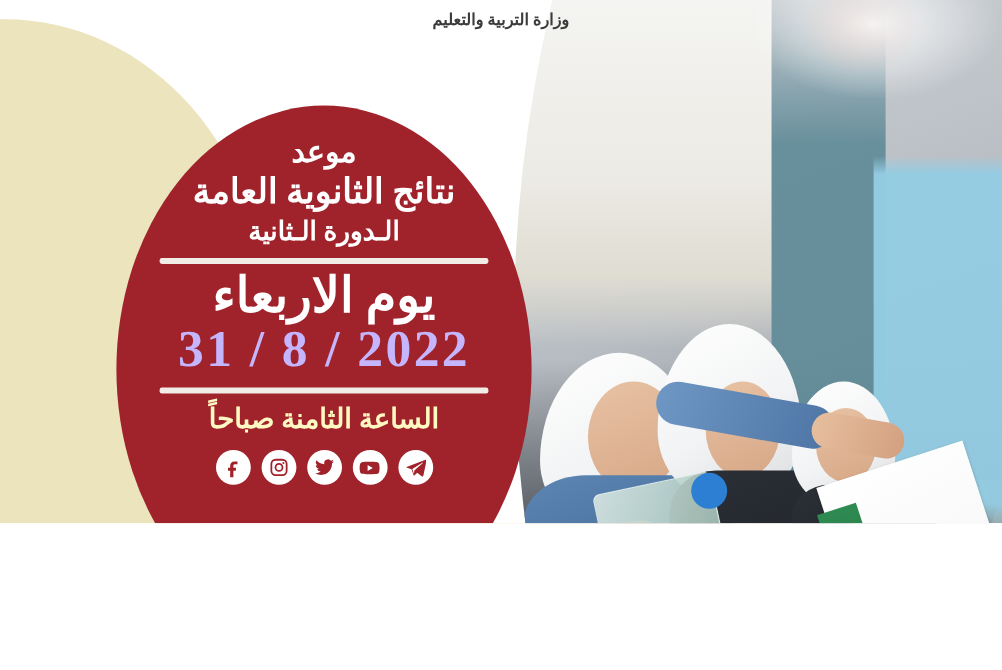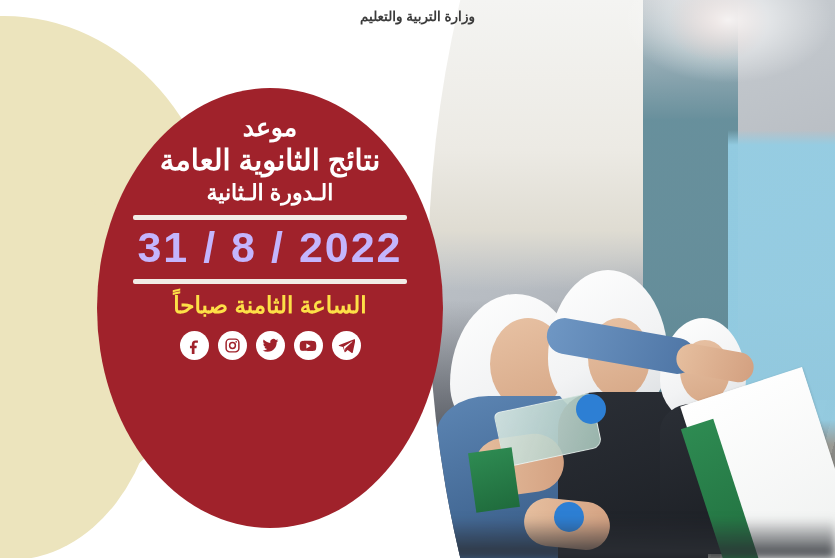--- a/index.html
+++ b/index.html
@@ -10,10 +10,10 @@
   #poster {
     position: relative;
     width: 835px;
-    height: 558px;
+    height: 436px;
     overflow: hidden;
     background: #ffffff;
-    font-family: Liberation Sans, sans-serif;
+    font-family: Liberation Serif, serif;
   }
 
   

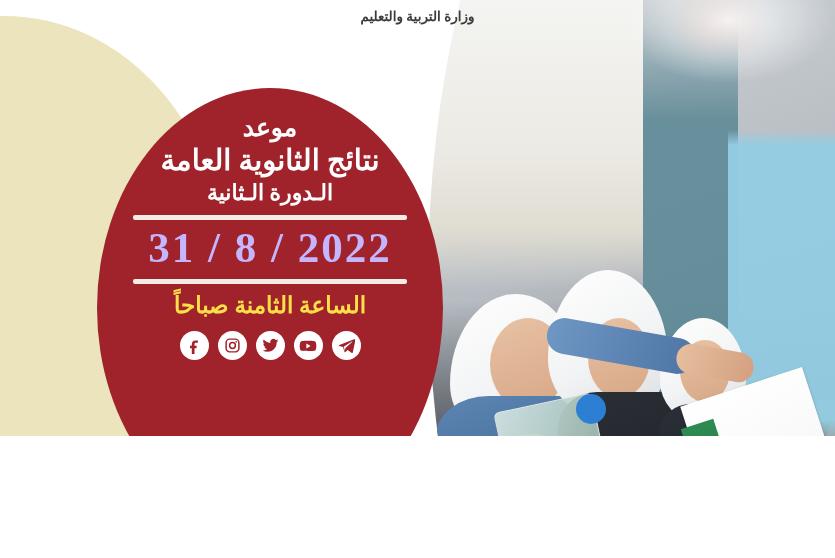--- a/index.html
+++ b/index.html
@@ -335,6 +335,7 @@
 
     <div class="rule"></div>
 
+    <div class="day">يوم الاربعاء</div>
     <div class="date">31 / 8 / 2022</div>
 
     <div class="rule rule-2"></div>

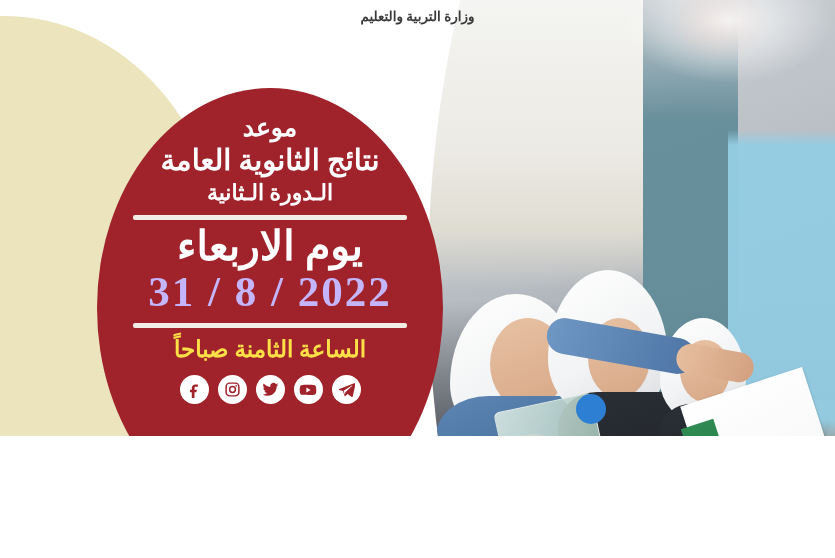--- a/index.html
+++ b/index.html
@@ -217,7 +217,7 @@
     direction: ltr;
   }
   .time {
-    color: #fde047;
+    color: #fef9c3;
     direction: rtl;
     font-size: 23px;
     font-weight: 700;

